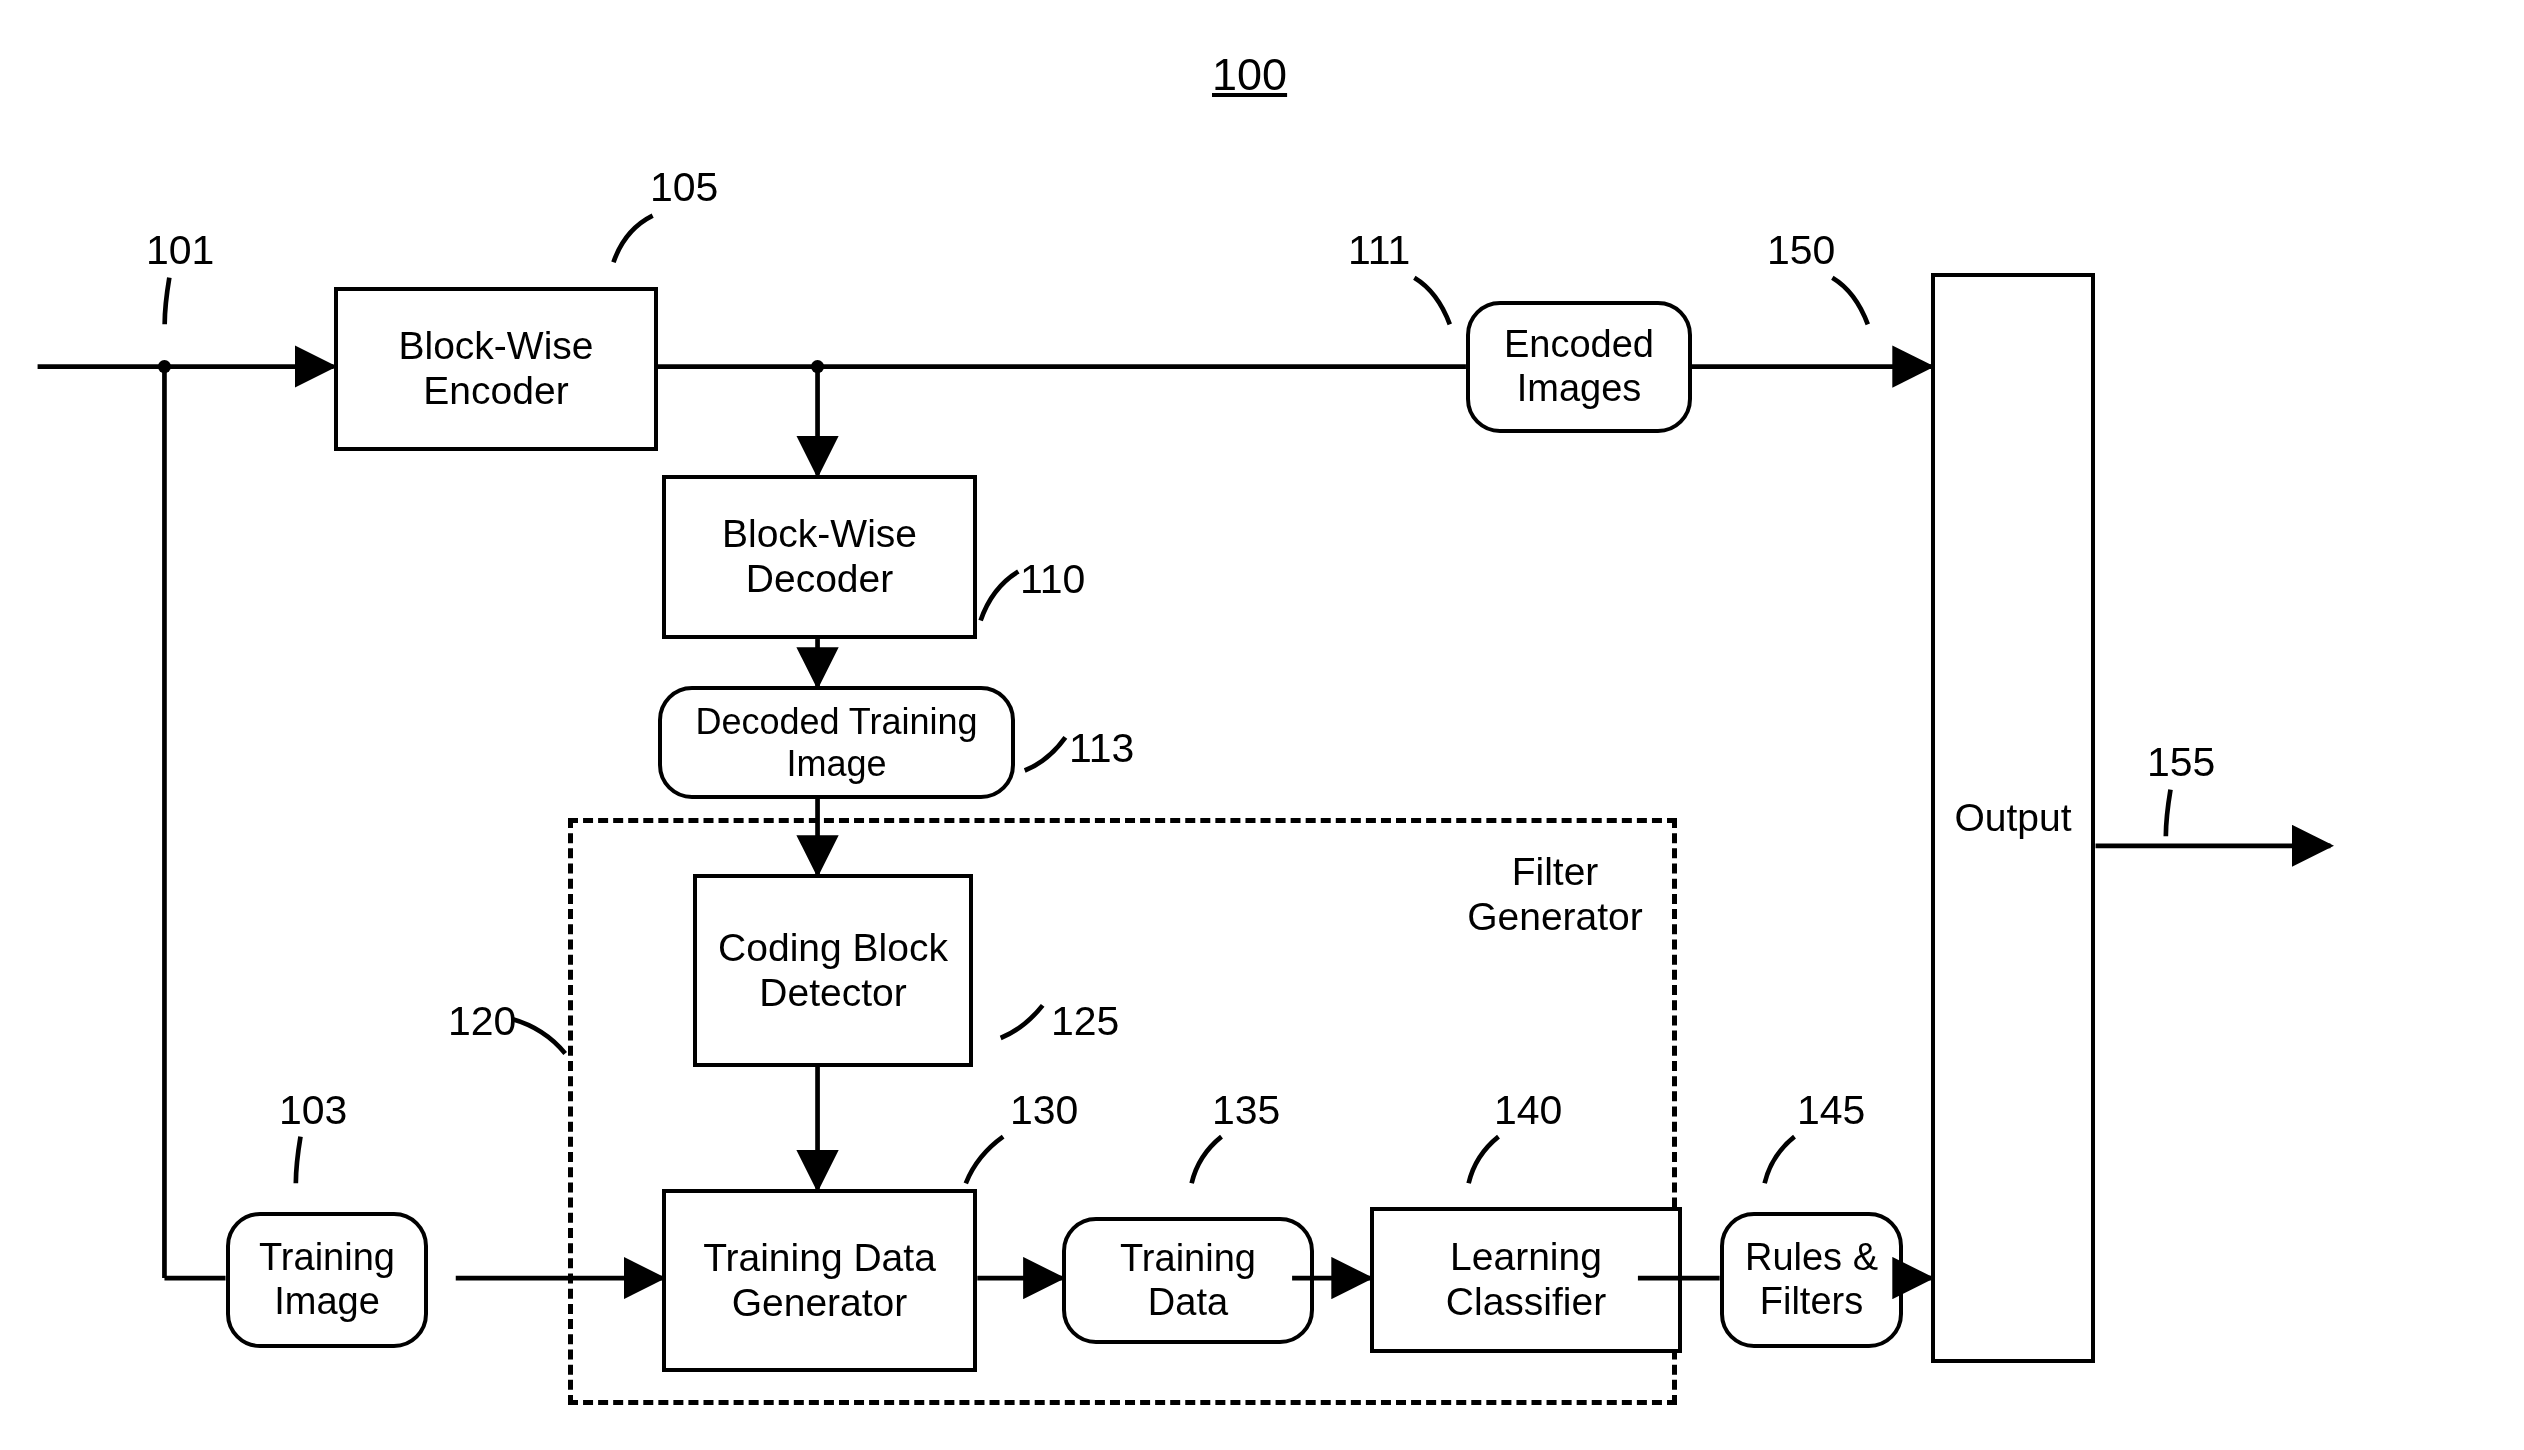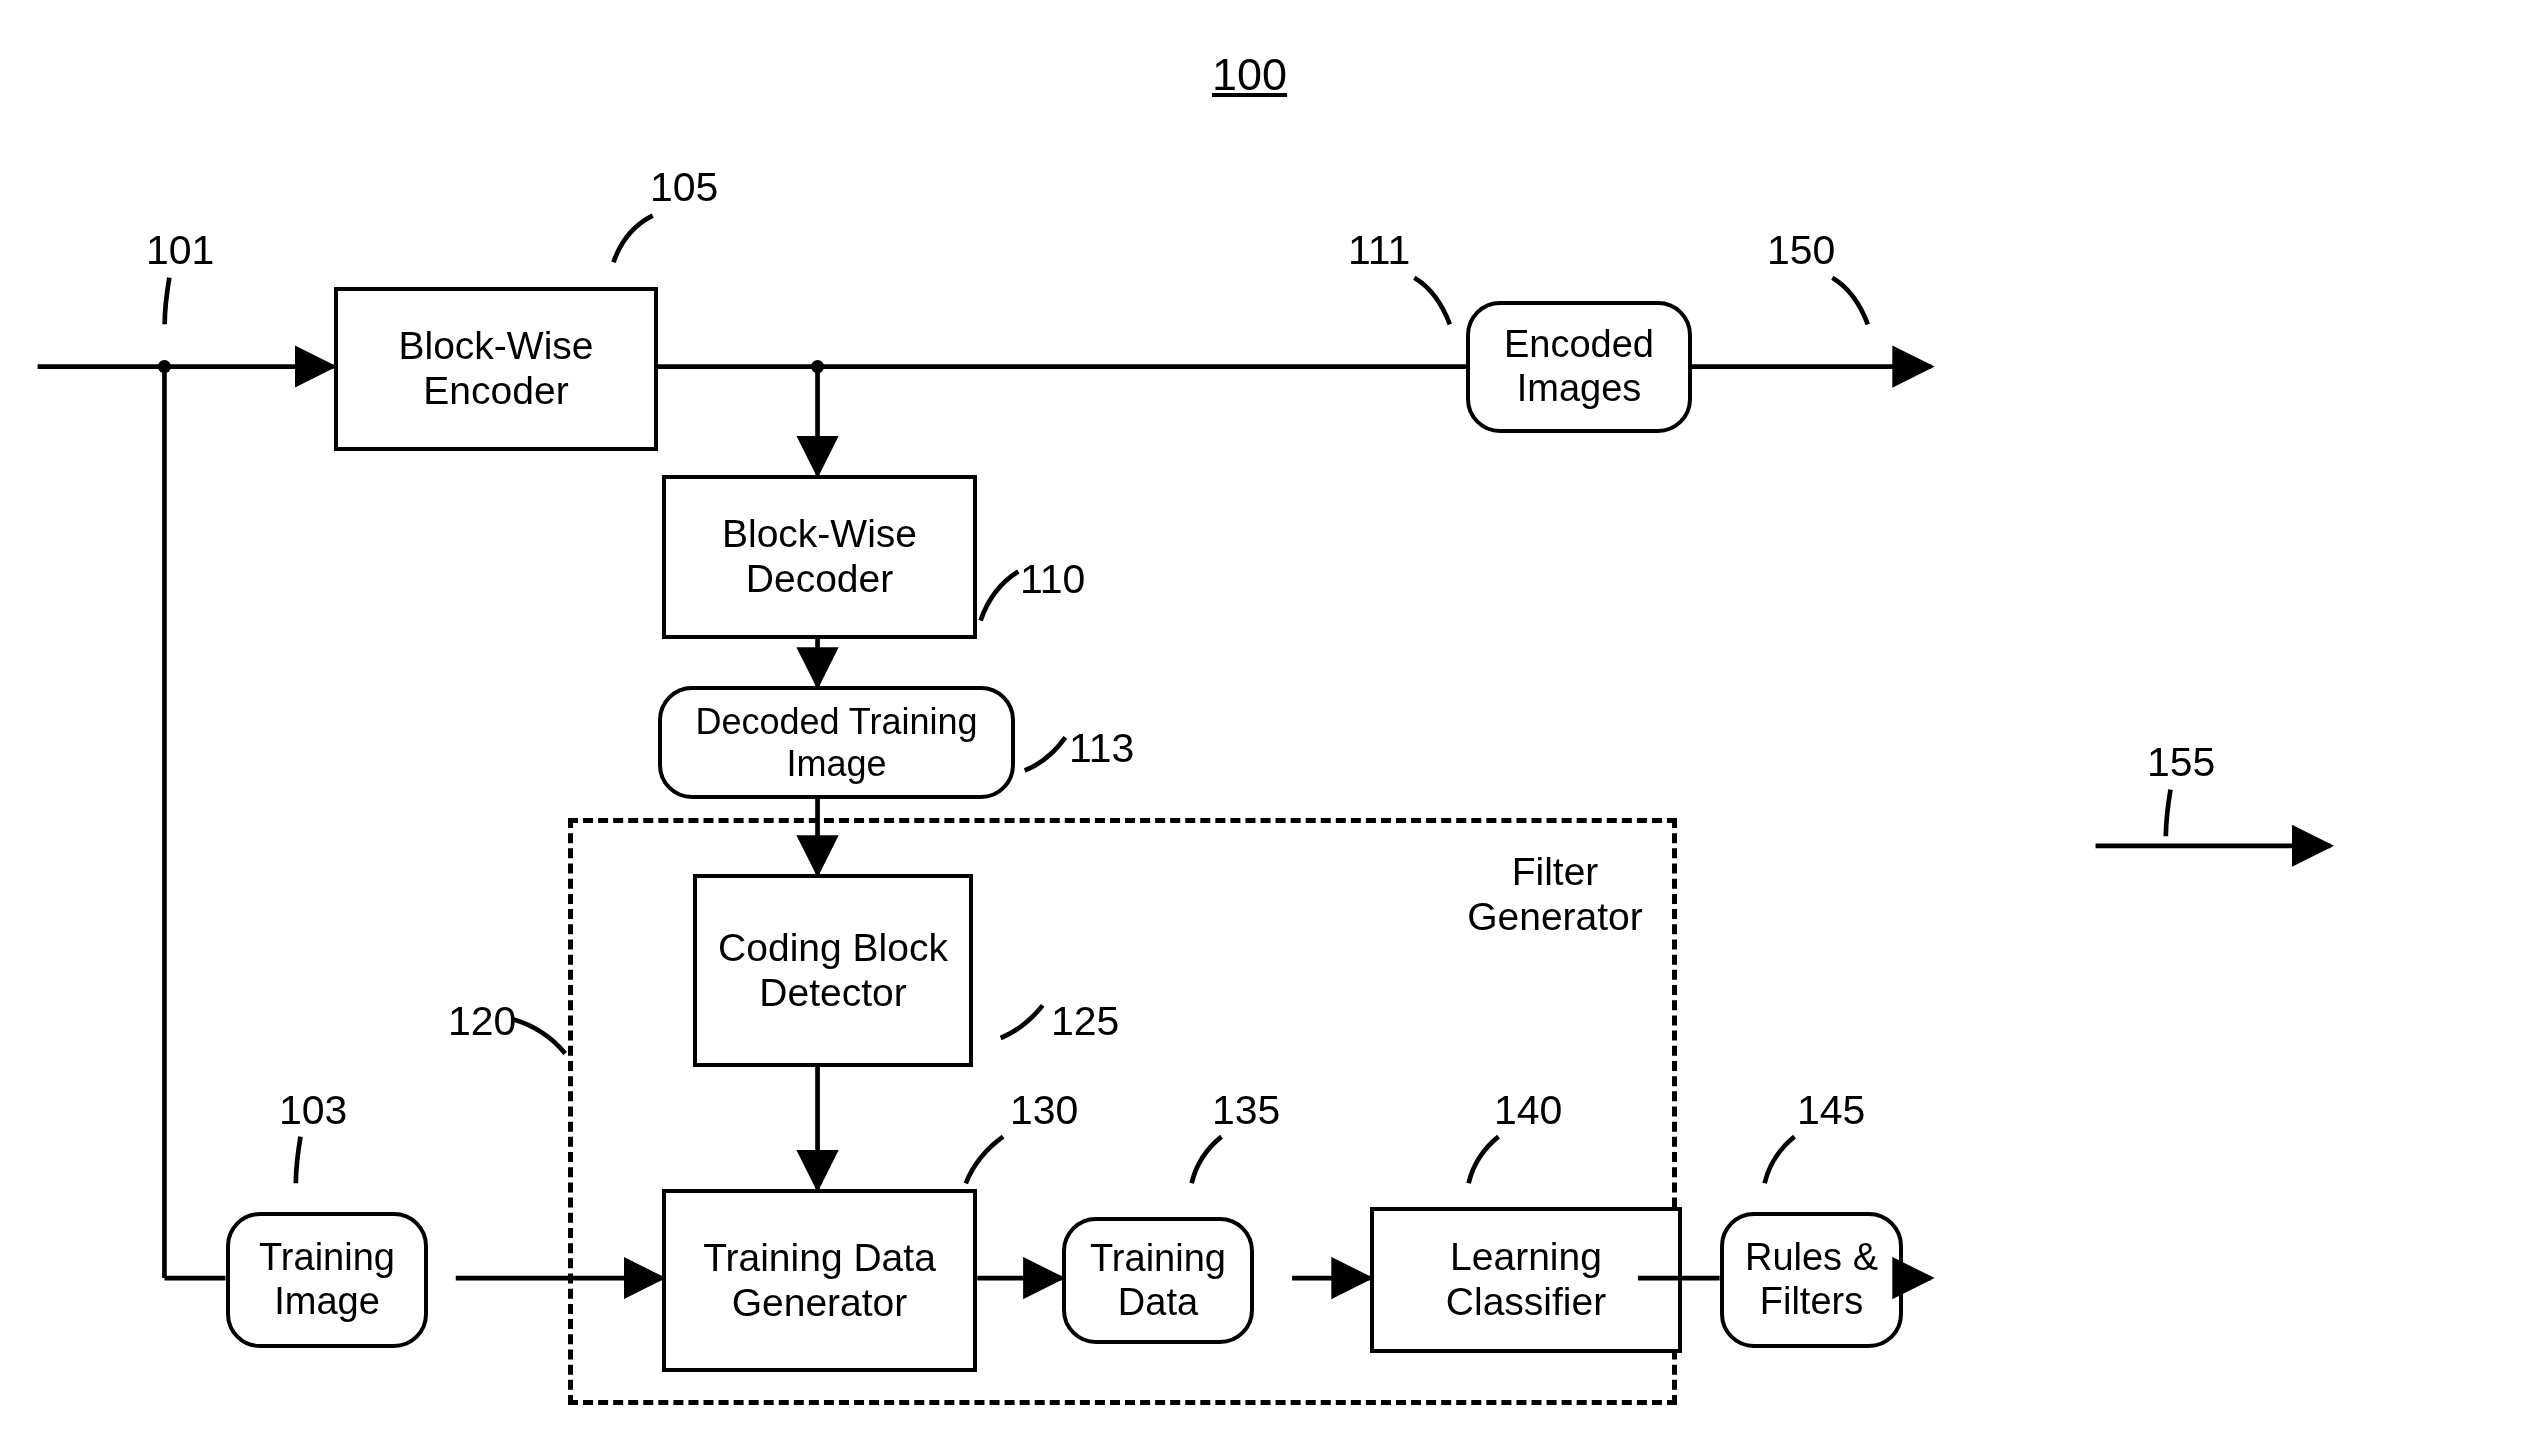--- a/index.html
+++ b/index.html
@@ -159,6 +159,9 @@
   <div class="dashed" style="left:568px; top:818px; width:1109px; height:587px;"></div>
   <div class="lbl" style="left:1447px; top:850px; width:216px; white-space:normal; text-align:center; font-size:39px; line-height:1.15;">Filter Generator</div>
 
+  <div class="box" style="left:1931px; top:273px; width:164px; height:1090px;">
+    <span>Output</span>
+  </div>
 
   <div class="box" style="left:334px; top:287px; width:324px; height:164px;">
     <span>Block-Wise Encoder</span>

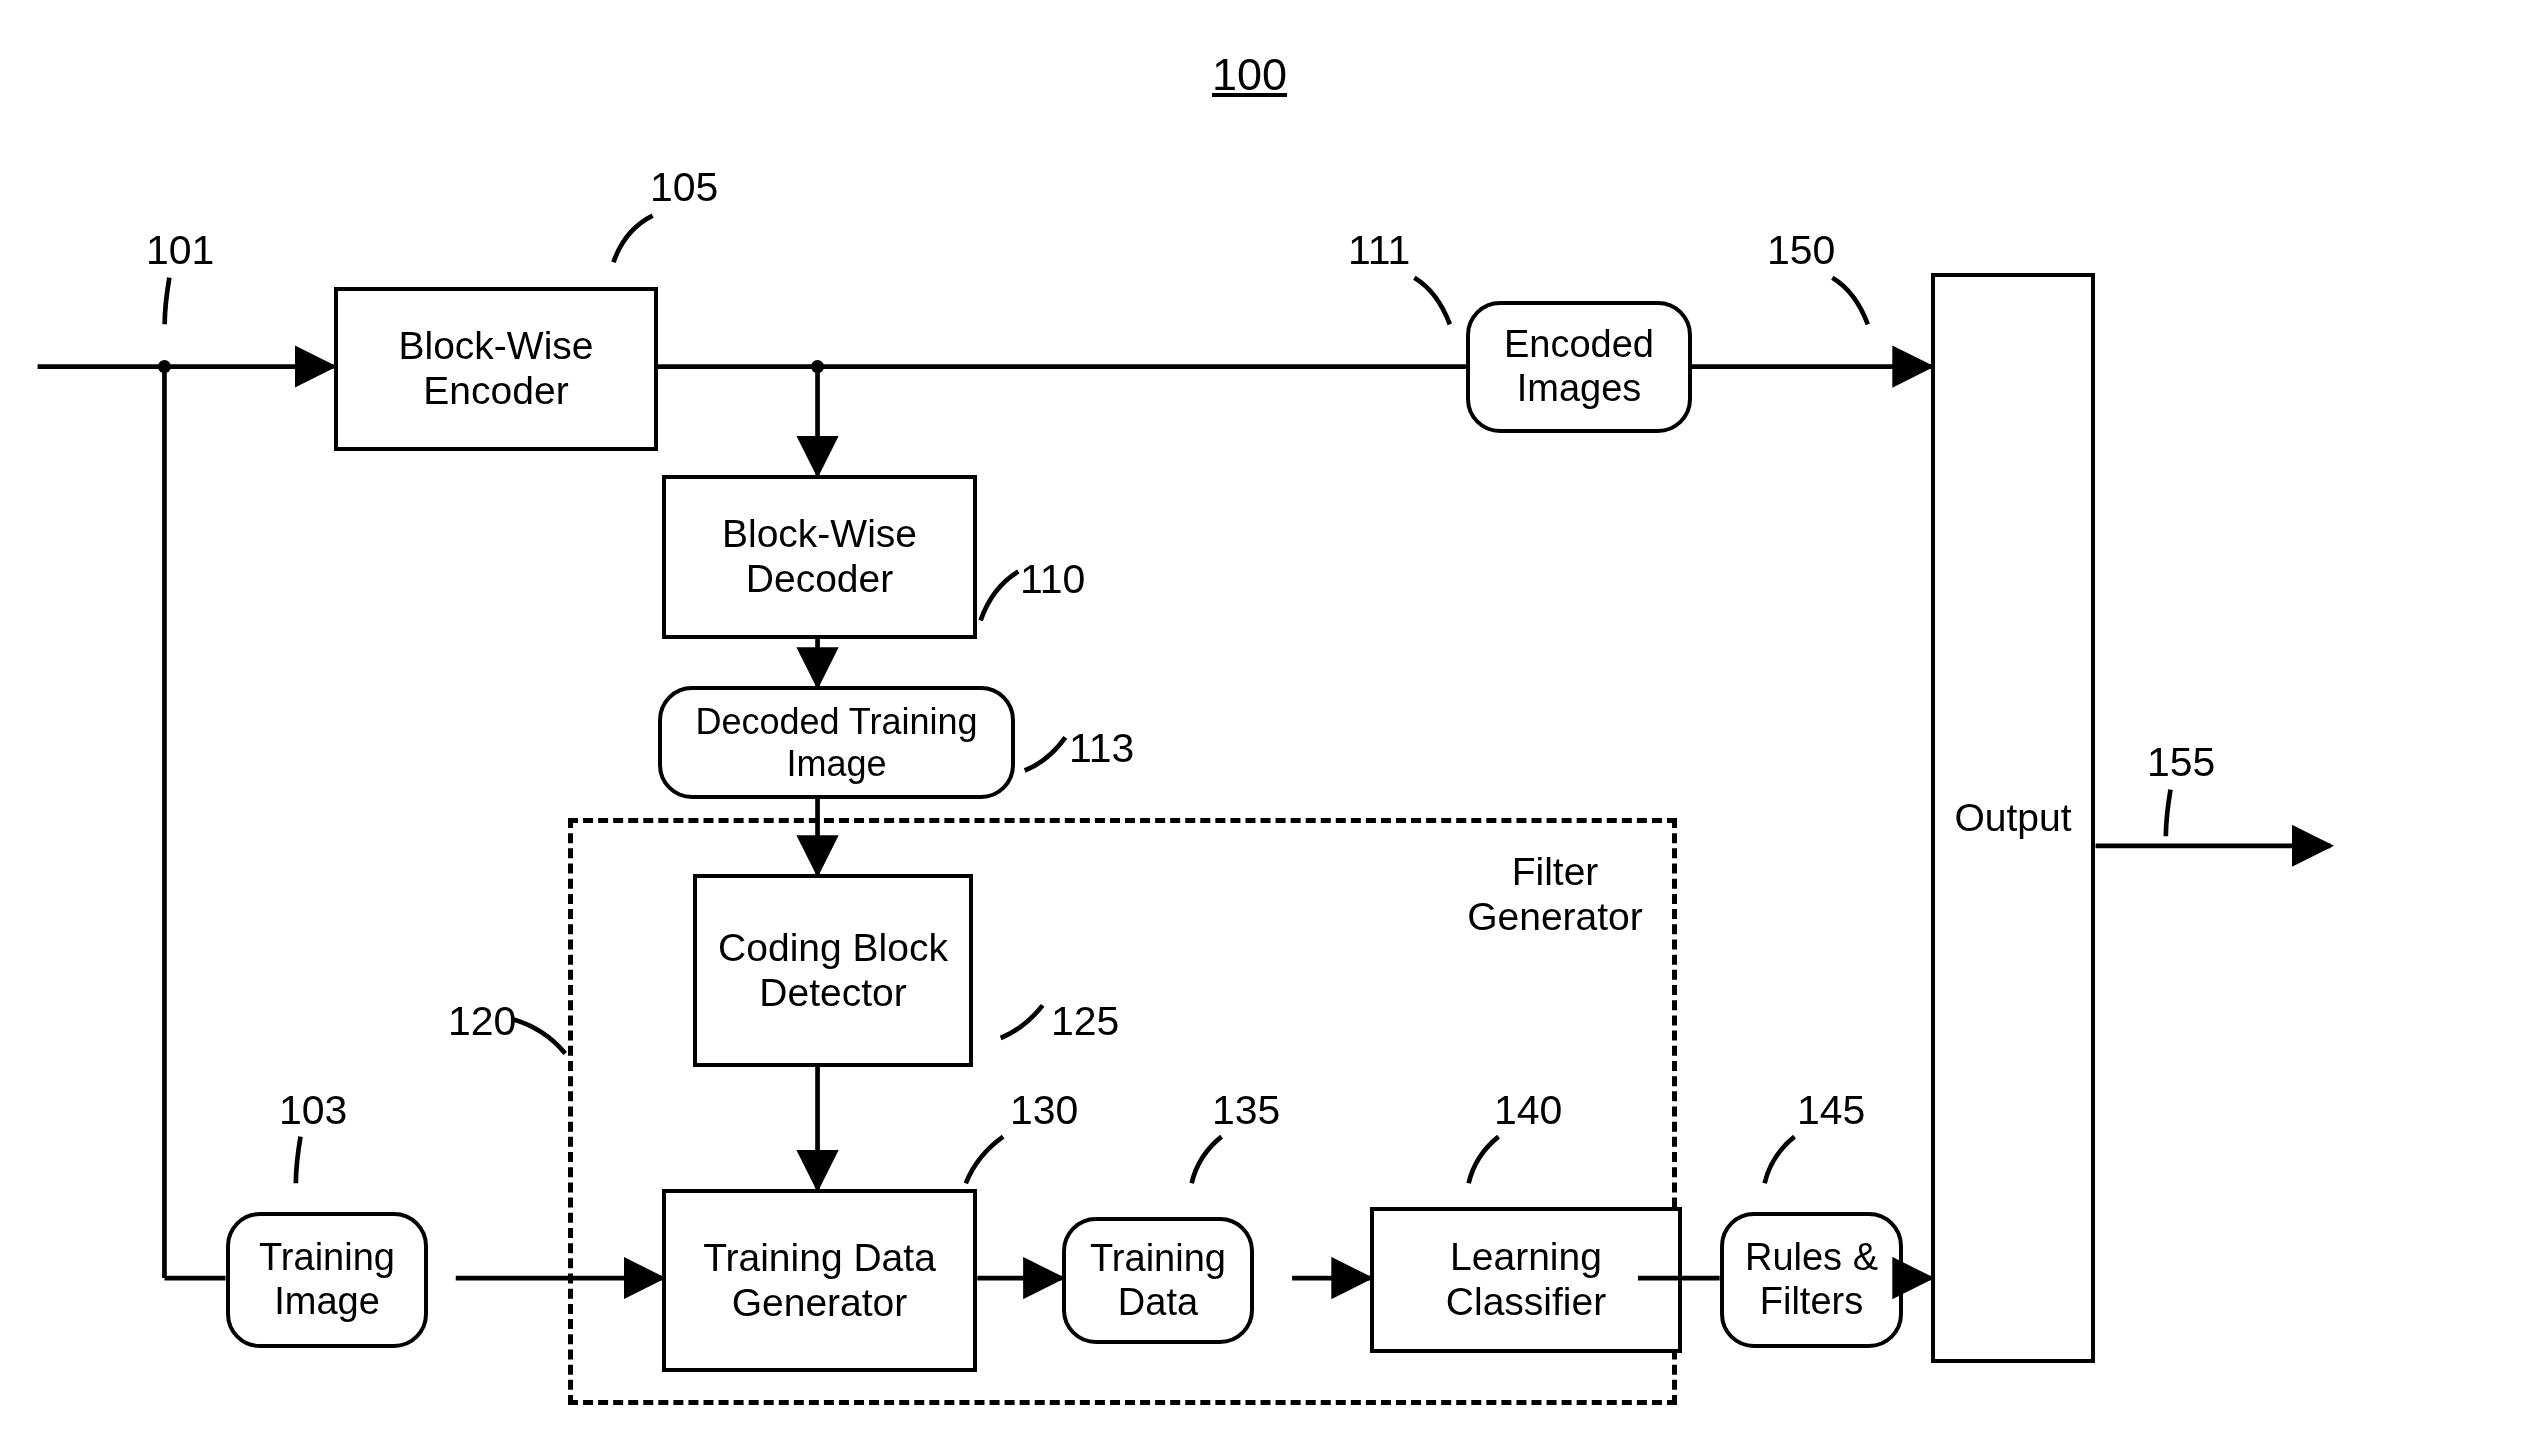--- a/index.html
+++ b/index.html
@@ -187,7 +187,7 @@
     <span>Training Image</span>
   </div>
 
-  <div class="box pill" style="left:1062px; top:1217px; width:192px; height:127px; font-size:38px;">
+  <div class="box pill" style="left:1062px; top:1217px; width:252px; height:127px; font-size:38px;">
     <span>Training Data</span>
   </div>
 

